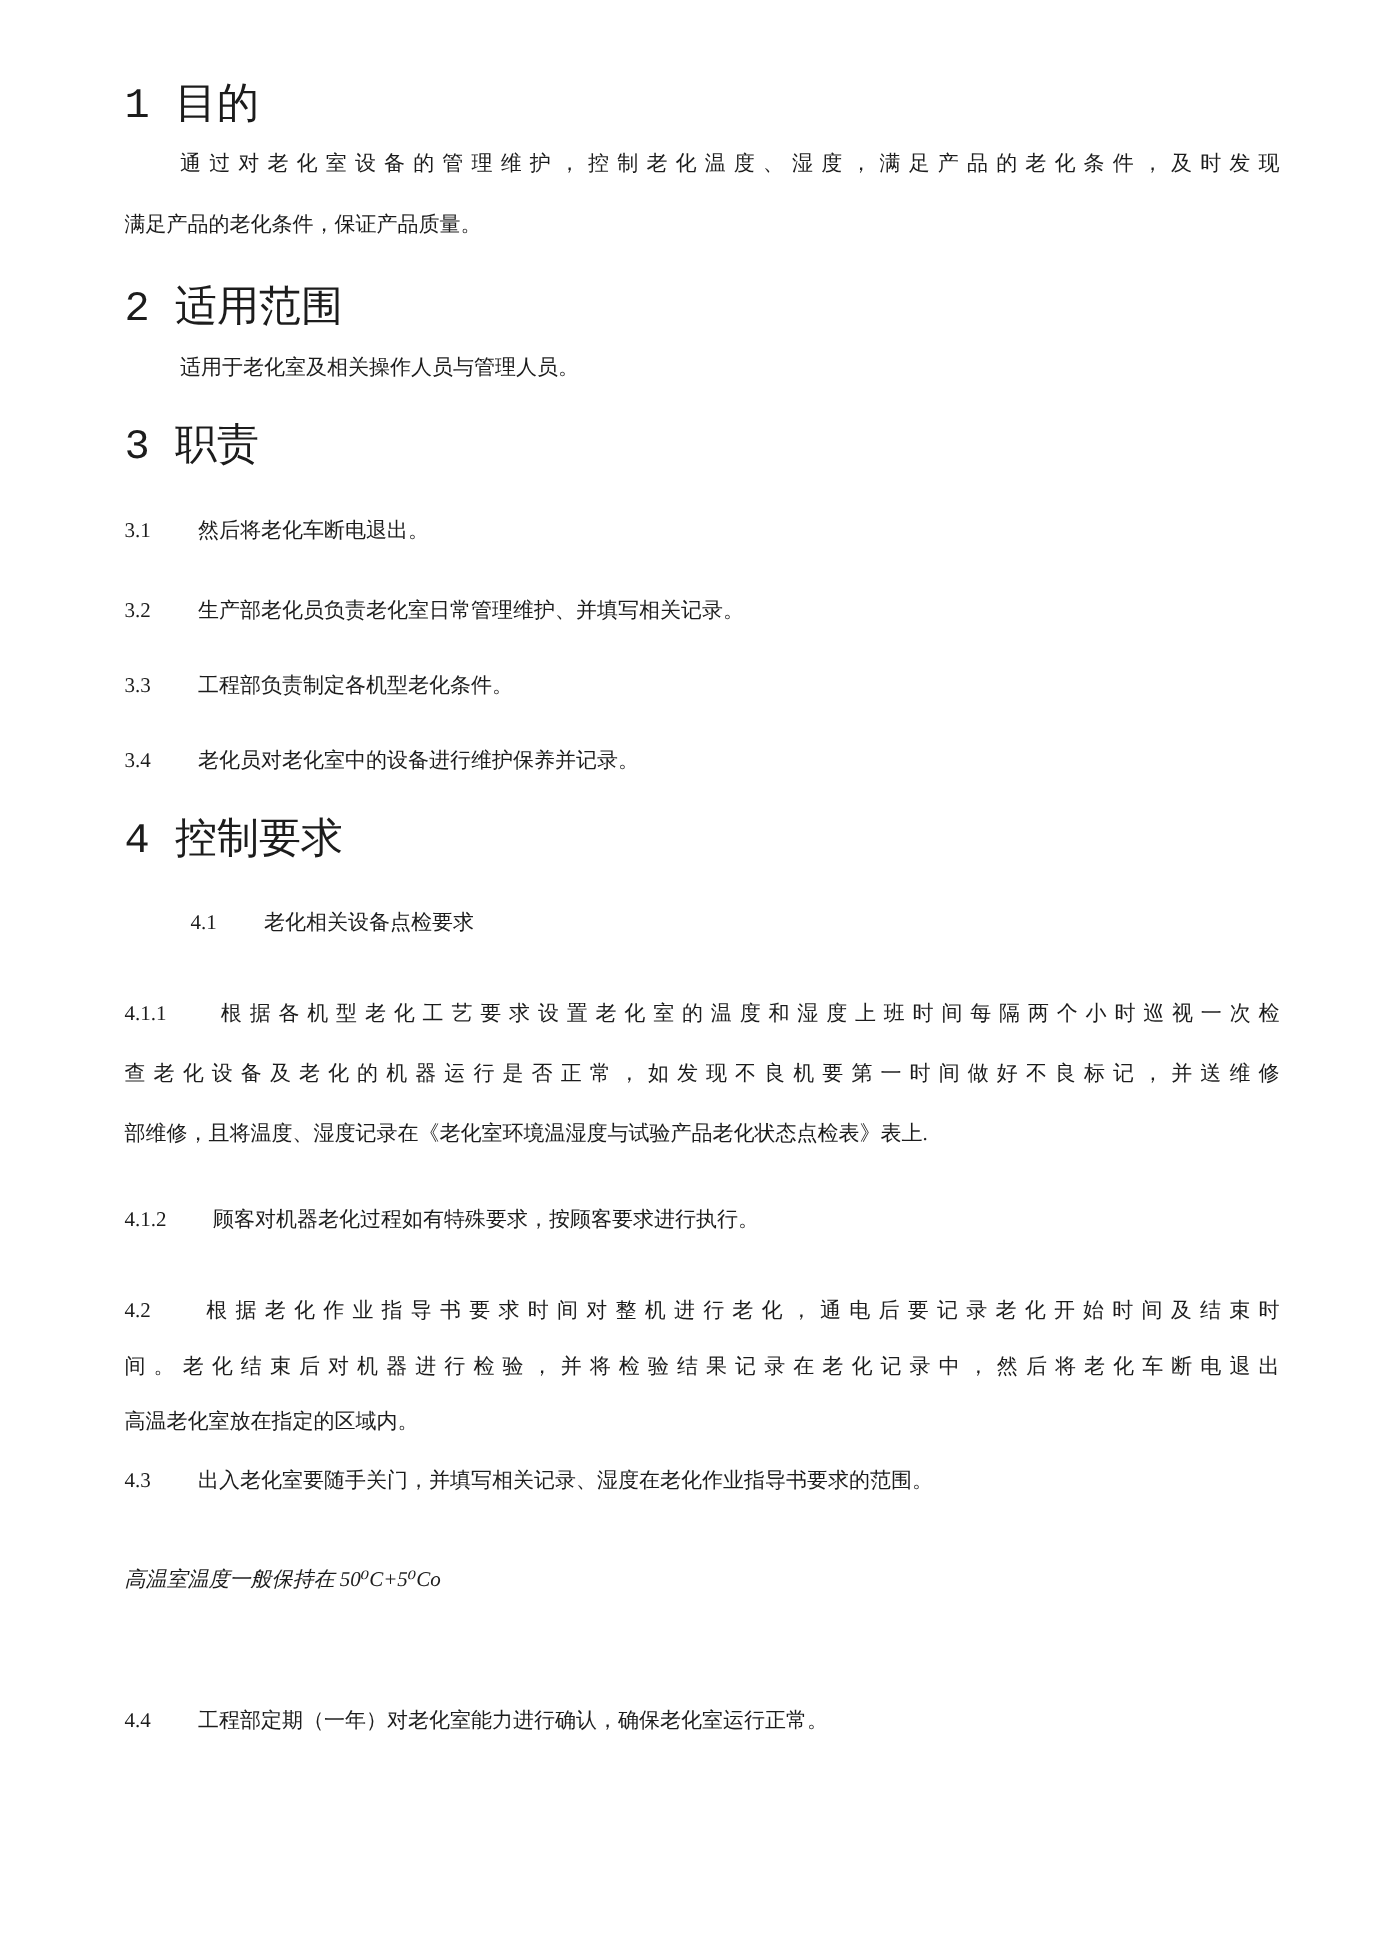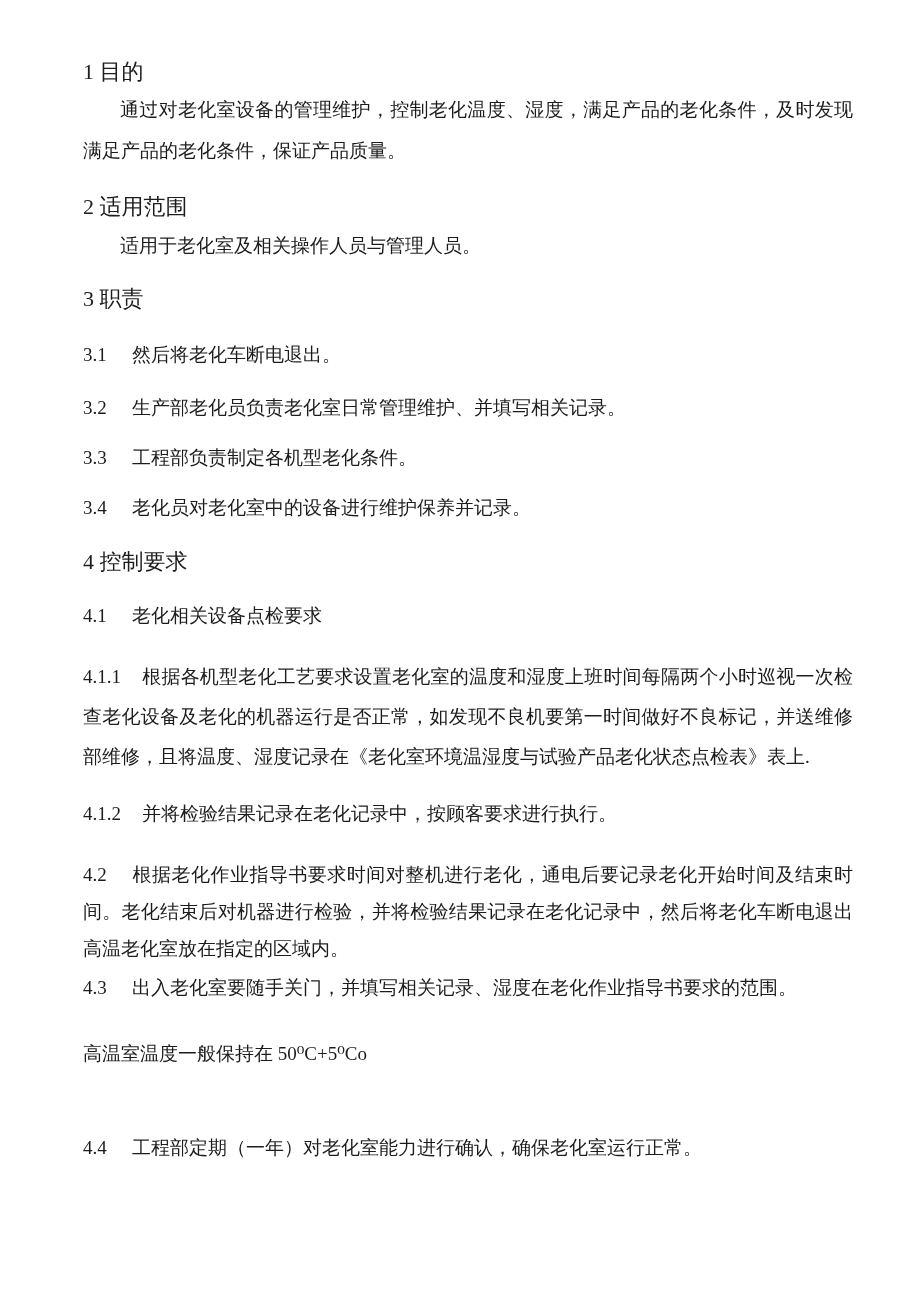--- a/index.html
+++ b/index.html
@@ -22,9 +22,10 @@
     width: 770px;
   }
   .heading {
-    font-size: 22px;
+    font-size: 28px;
     line-height: 30px;
     white-space: nowrap;
+    font-family: Liberation Mono, monospace;
   }
   .line {
     font-size: 19px;

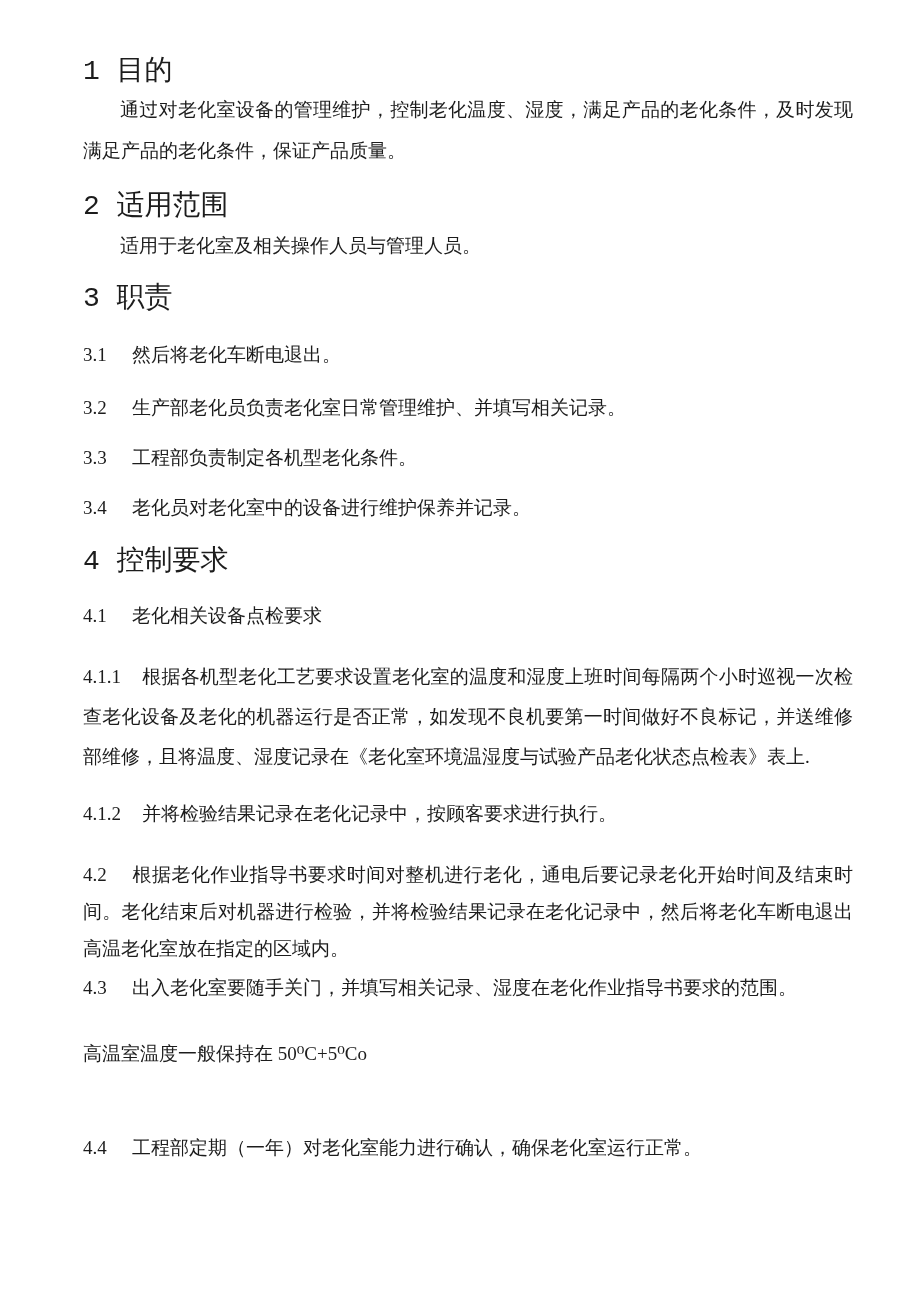--- a/index.html
+++ b/index.html
@@ -28,7 +28,7 @@
     font-family: Liberation Mono, monospace;
   }
   .line {
-    font-size: 19px;
+    font-size: 14px;
   }
   
   .line.full {

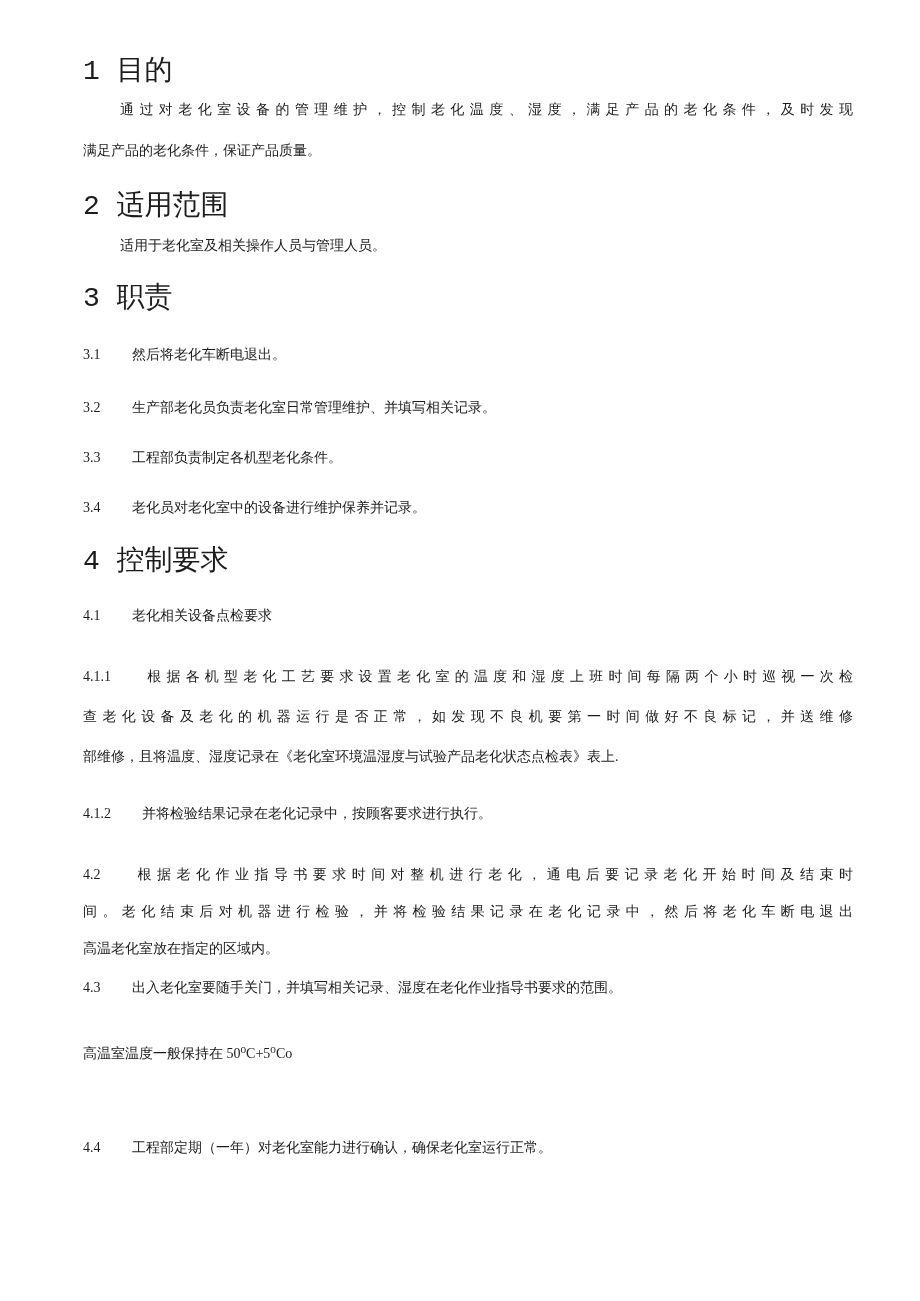--- a/index.html
+++ b/index.html
@@ -69,7 +69,7 @@
       </div>
       <div class="block heading" style="top: 547px;">4 控制要求</div>
       <div class="block item" style="top: 603px;">
-        <div class="line" style="line-height: 26px;"><span class="num" style="width: 49px;">4.1</span><span>老化相关设备点检要求</span></div>
+        <div class="line" style="line-height: 26px; margin-left: 44px;"><span class="num" style="width: 49px;">4.1</span><span>老化相关设备点检要求</span></div>
       </div>
       <div class="block item" style="top: 657px;">
         <div class="line full" style="line-height: 40px;"><span class="num" style="width: 59px;">4.1.1</span><span>根据各机型老化工艺要求设置老化室的温度和湿度上班时间每隔两个小时巡视一次检</span></div>

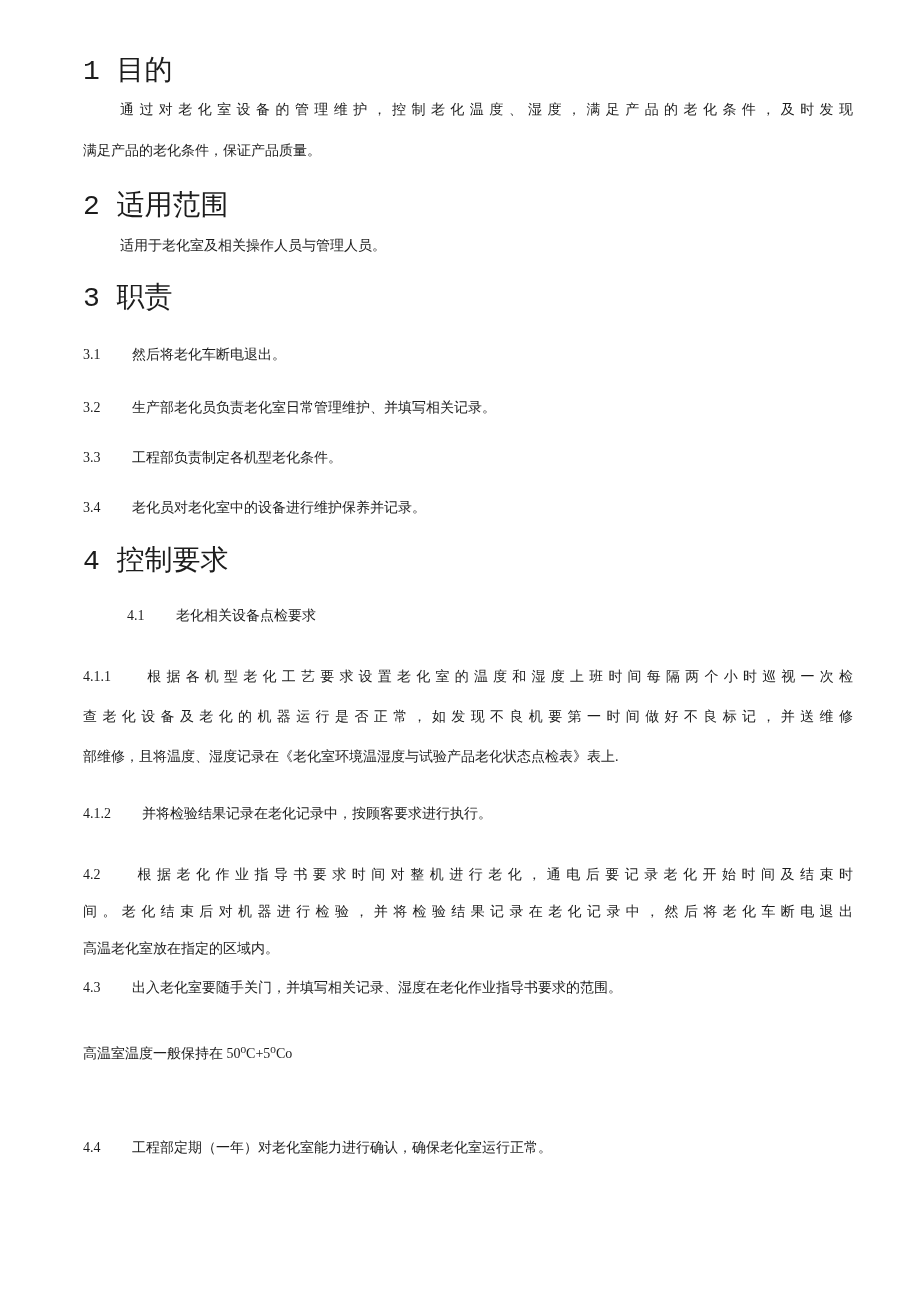--- a/index.html
+++ b/index.html
@@ -77,7 +77,7 @@
         <div class="line" style="line-height: 40px; font-family: Liberation Serif, serif;">部维修，且将温度、湿度记录在《老化室环境温湿度与试验产品老化状态点检表》表上.</div>
       </div>
       <div class="block item" style="top: 801px;">
-        <div class="line" style="line-height: 26px;"><span class="num" style="width: 59px;">4.1.2</span><span>并将检验结果记录在老化记录中，按顾客要求进行执行。</span></div>
+        <div class="line" style="line-height: 26px;"><span class="num" style="width: 59px;">4.1.2</span><span>顾客对机器老化过程如有特殊要求，按顾客要求进行执行。</span></div>
       </div>
       <div class="block item" style="top: 856px;">
         <div class="line full" style="line-height: 37px;"><span class="num" style="width: 49px;">4.2</span><span>根据老化作业指导书要求时间对整机进行老化，通电后要记录老化开始时间及结束时</span></div>

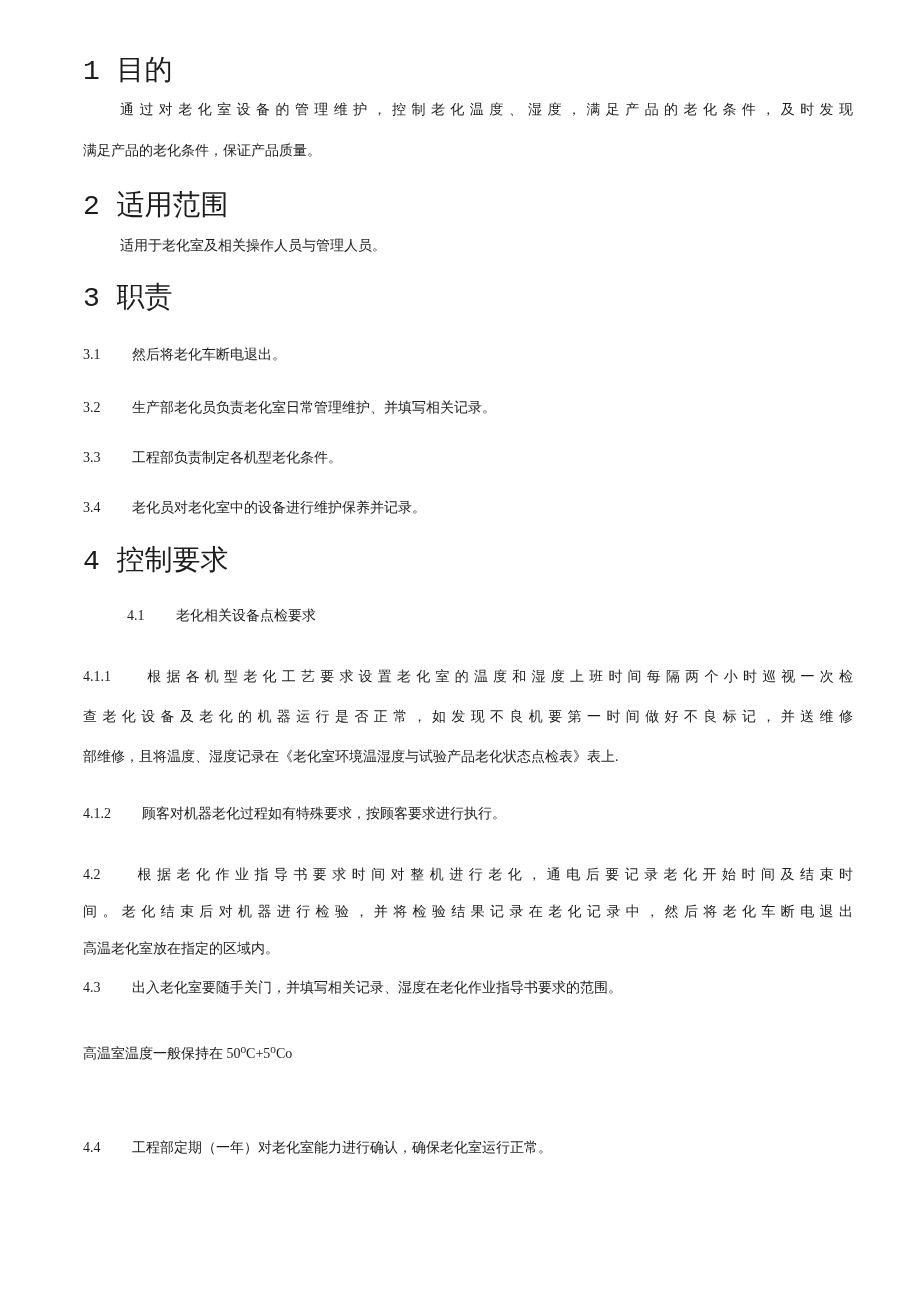--- a/index.html
+++ b/index.html
@@ -88,7 +88,7 @@
         <div class="line" style="line-height: 26px;"><span class="num" style="width: 49px;">4.3</span><span>出入老化室要随手关门，并填写相关记录、湿度在老化作业指导书要求的范围。</span></div>
       </div>
       <div class="block item" style="top: 1034px;">
-        <div class="line" style="line-height: 40px;">高温室温度一般保持在 50⁰C+5⁰Co</div>
+        <div class="line" style="line-height: 40px; font-style: italic;">高温室温度一般保持在 50⁰C+5⁰Co</div>
       </div>
       <div class="block item" style="top: 1135px;">
         <div class="line" style="line-height: 26px;"><span class="num" style="width: 49px;">4.4</span><span>工程部定期（一年）对老化室能力进行确认，确保老化室运行正常。</span></div>

